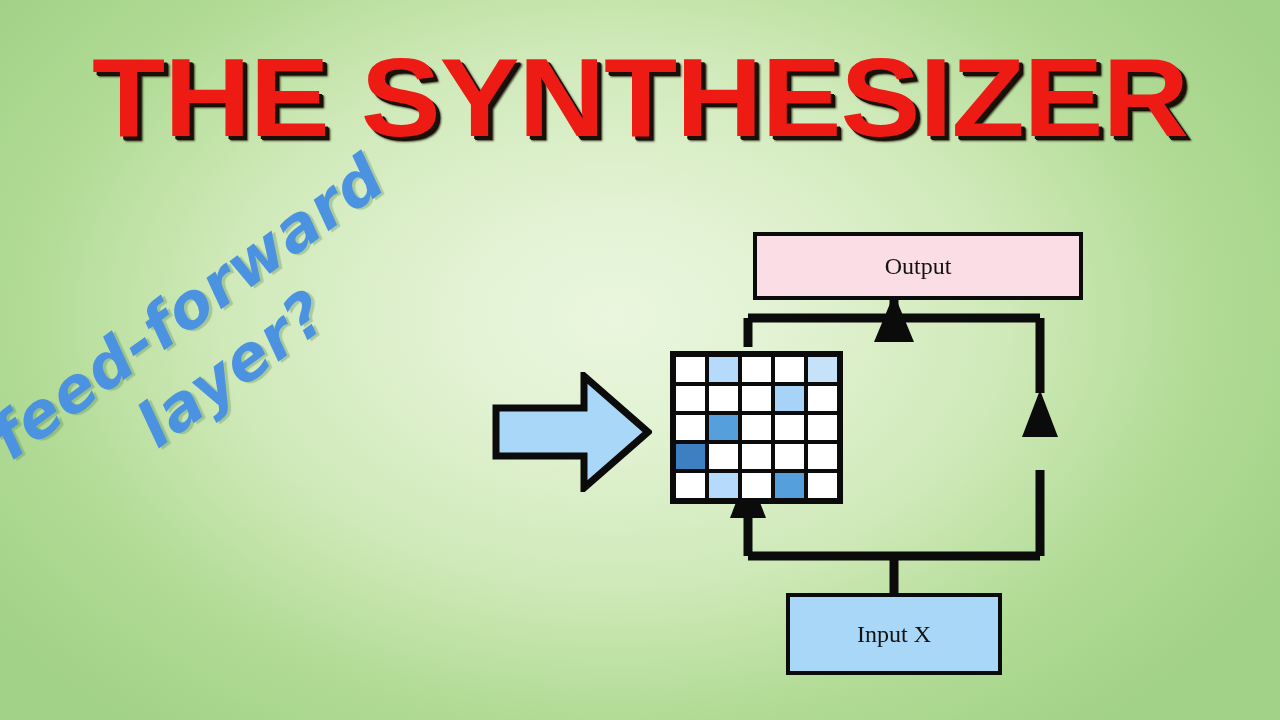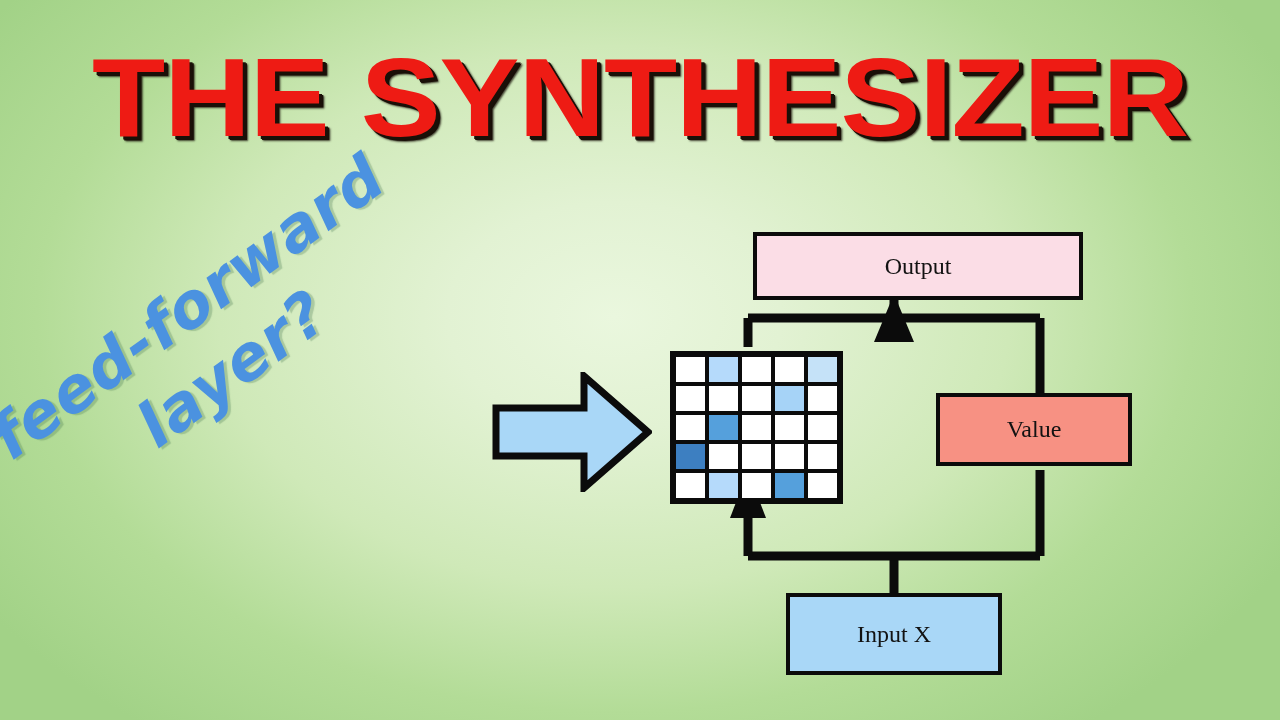--- a/index.html
+++ b/index.html
@@ -194,9 +194,6 @@
       <span>Output</span>
     </div>
 
-    <div class="node" id="node-value" style="background:#f79183;">
-      <span>Value</span>
-    </div>
 
     <div class="node" id="node-input" style="background:#a9d7f7;">
       <span>Input X</span>

